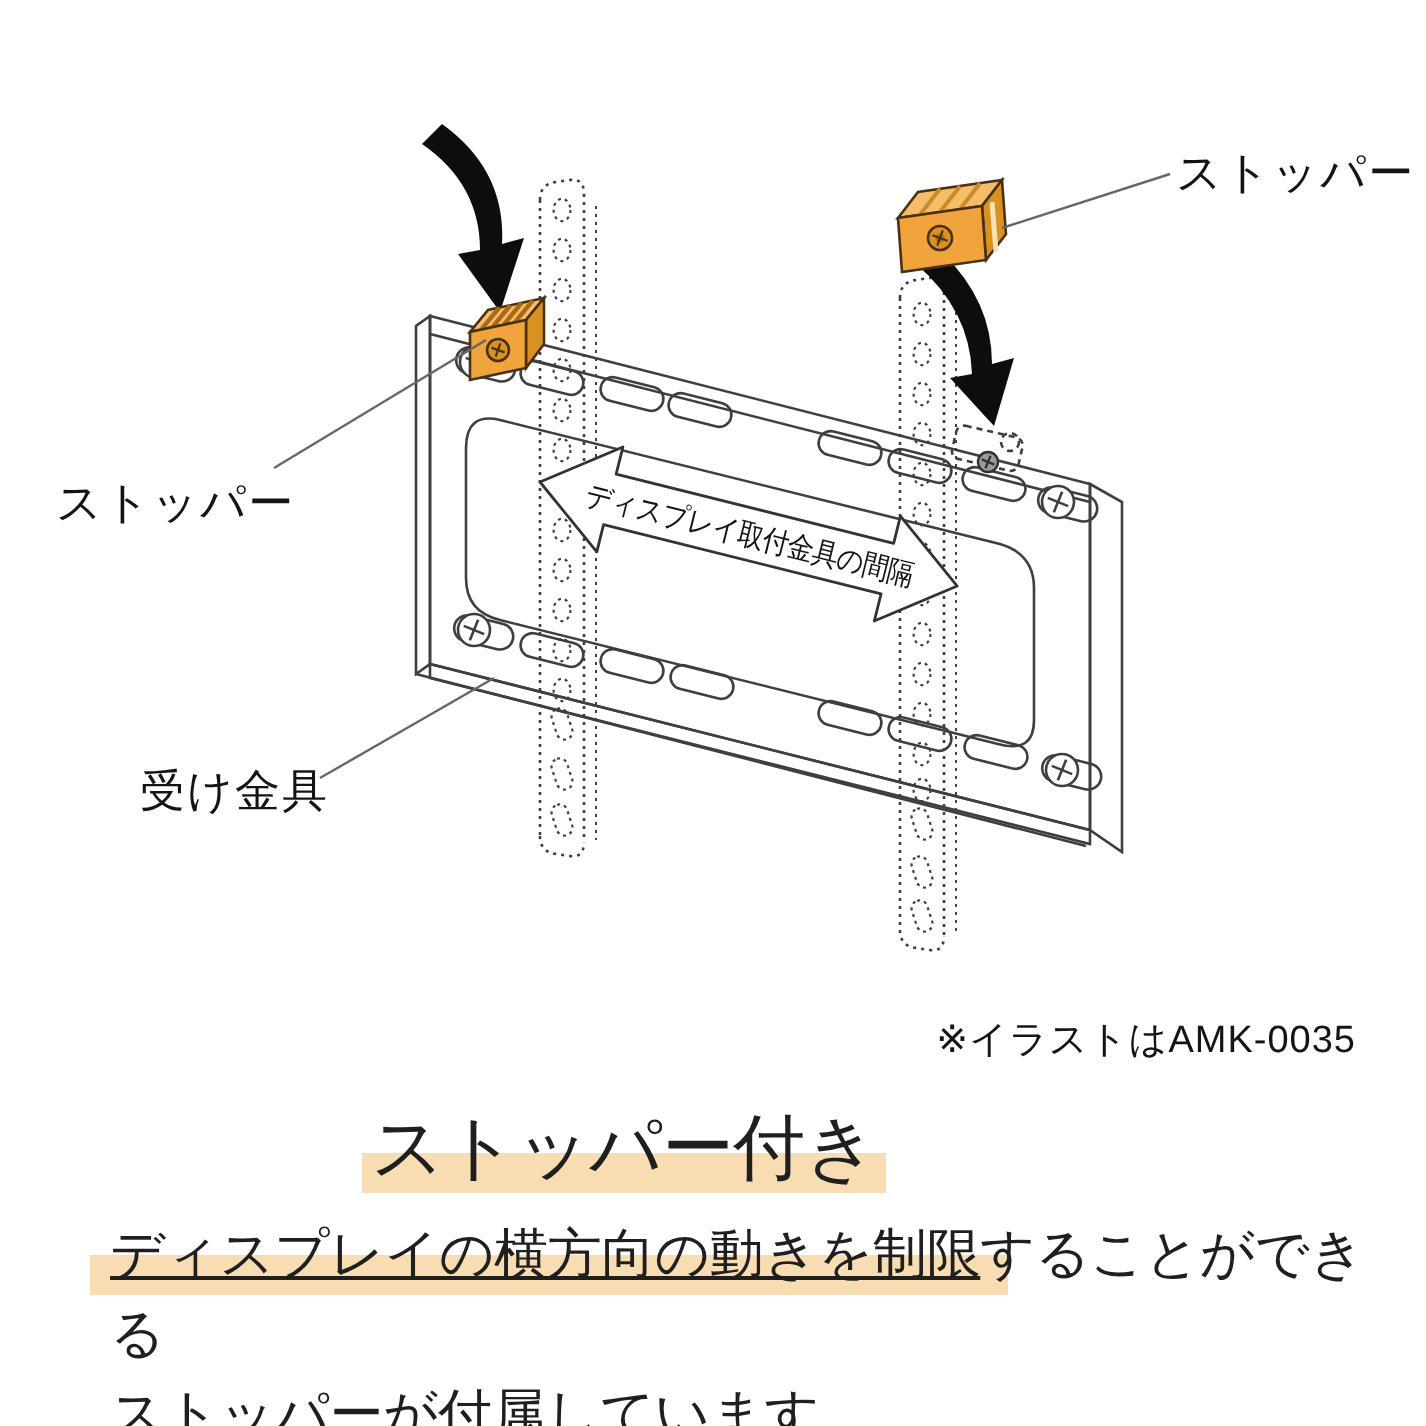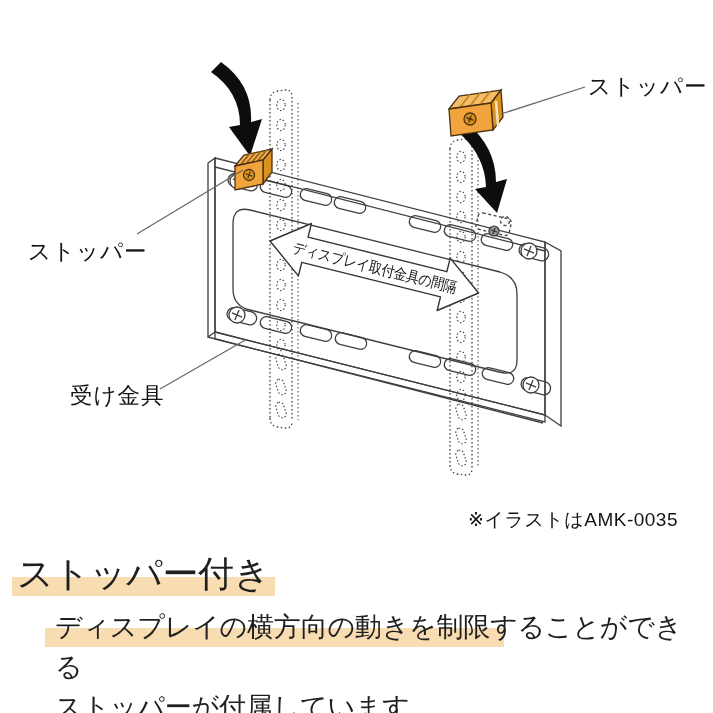--- a/index.html
+++ b/index.html
@@ -10,7 +10,7 @@
   .label{font-size:22.5px;letter-spacing:1px;}
   .footnote{font-size:19px;fill:#3d3d3d;letter-spacing:0.5px;}
   .arrow-label{font-size:15px;fill:#1a1a1a;letter-spacing:-0.5px;}
-  .caption-title{position:absolute;left:12px;top:551px;width:624px;
+  .caption-title{position:absolute;left:0;top:551px;width:624px;text-align:center;
         line-height:46px;font-size:36px;letter-spacing:-0.5px;color:#1f1f1f;}
   .caption-title .hl-title{padding:4px 5px 6px 5px;
         background:linear-gradient(to bottom,transparent 54%,#F8DCB2 54%,#F8DCB2 93%,transparent 93%);}

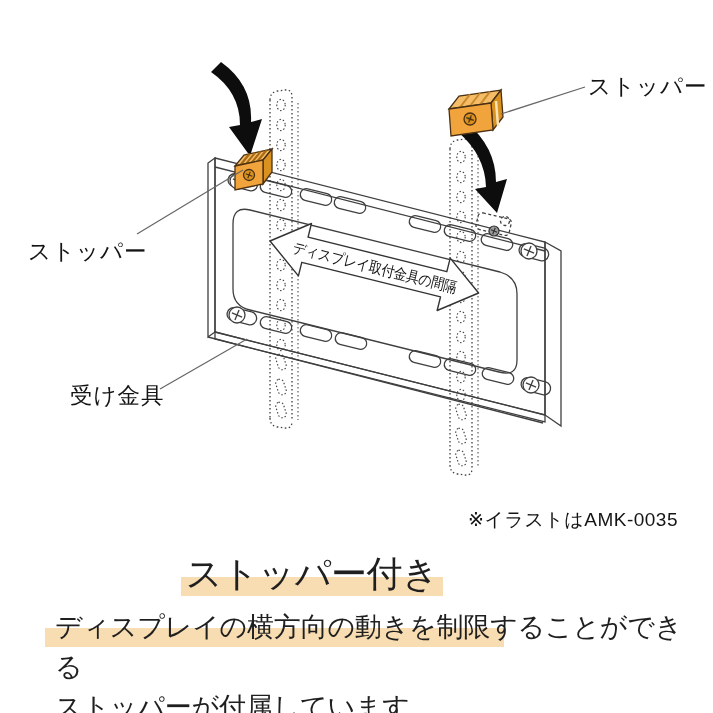--- a/index.html
+++ b/index.html
@@ -17,7 +17,7 @@
   .caption-body{position:absolute;left:55px;top:607px;width:640px;margin:0;
         line-height:40px;font-size:27px;letter-spacing:-0.2px;color:#1f1f1f;}
   .caption-body .hl-body{padding:6px 14px 8px 10px;margin-left:-10px;margin-right:-14px;
-        background:linear-gradient(to bottom,transparent 49%,#F8DCB2 49%,#F8DCB2 94%,transparent 94%);}
+        background:linear-gradient(to bottom,transparent 49%,#F8DCB2 49%,#F8DCB2 94%,transparent 94%);text-decoration:underline;}
   .lineart{stroke:#3f3f3f;fill:none;stroke-width:1.3;}
 </style>
 </head>

